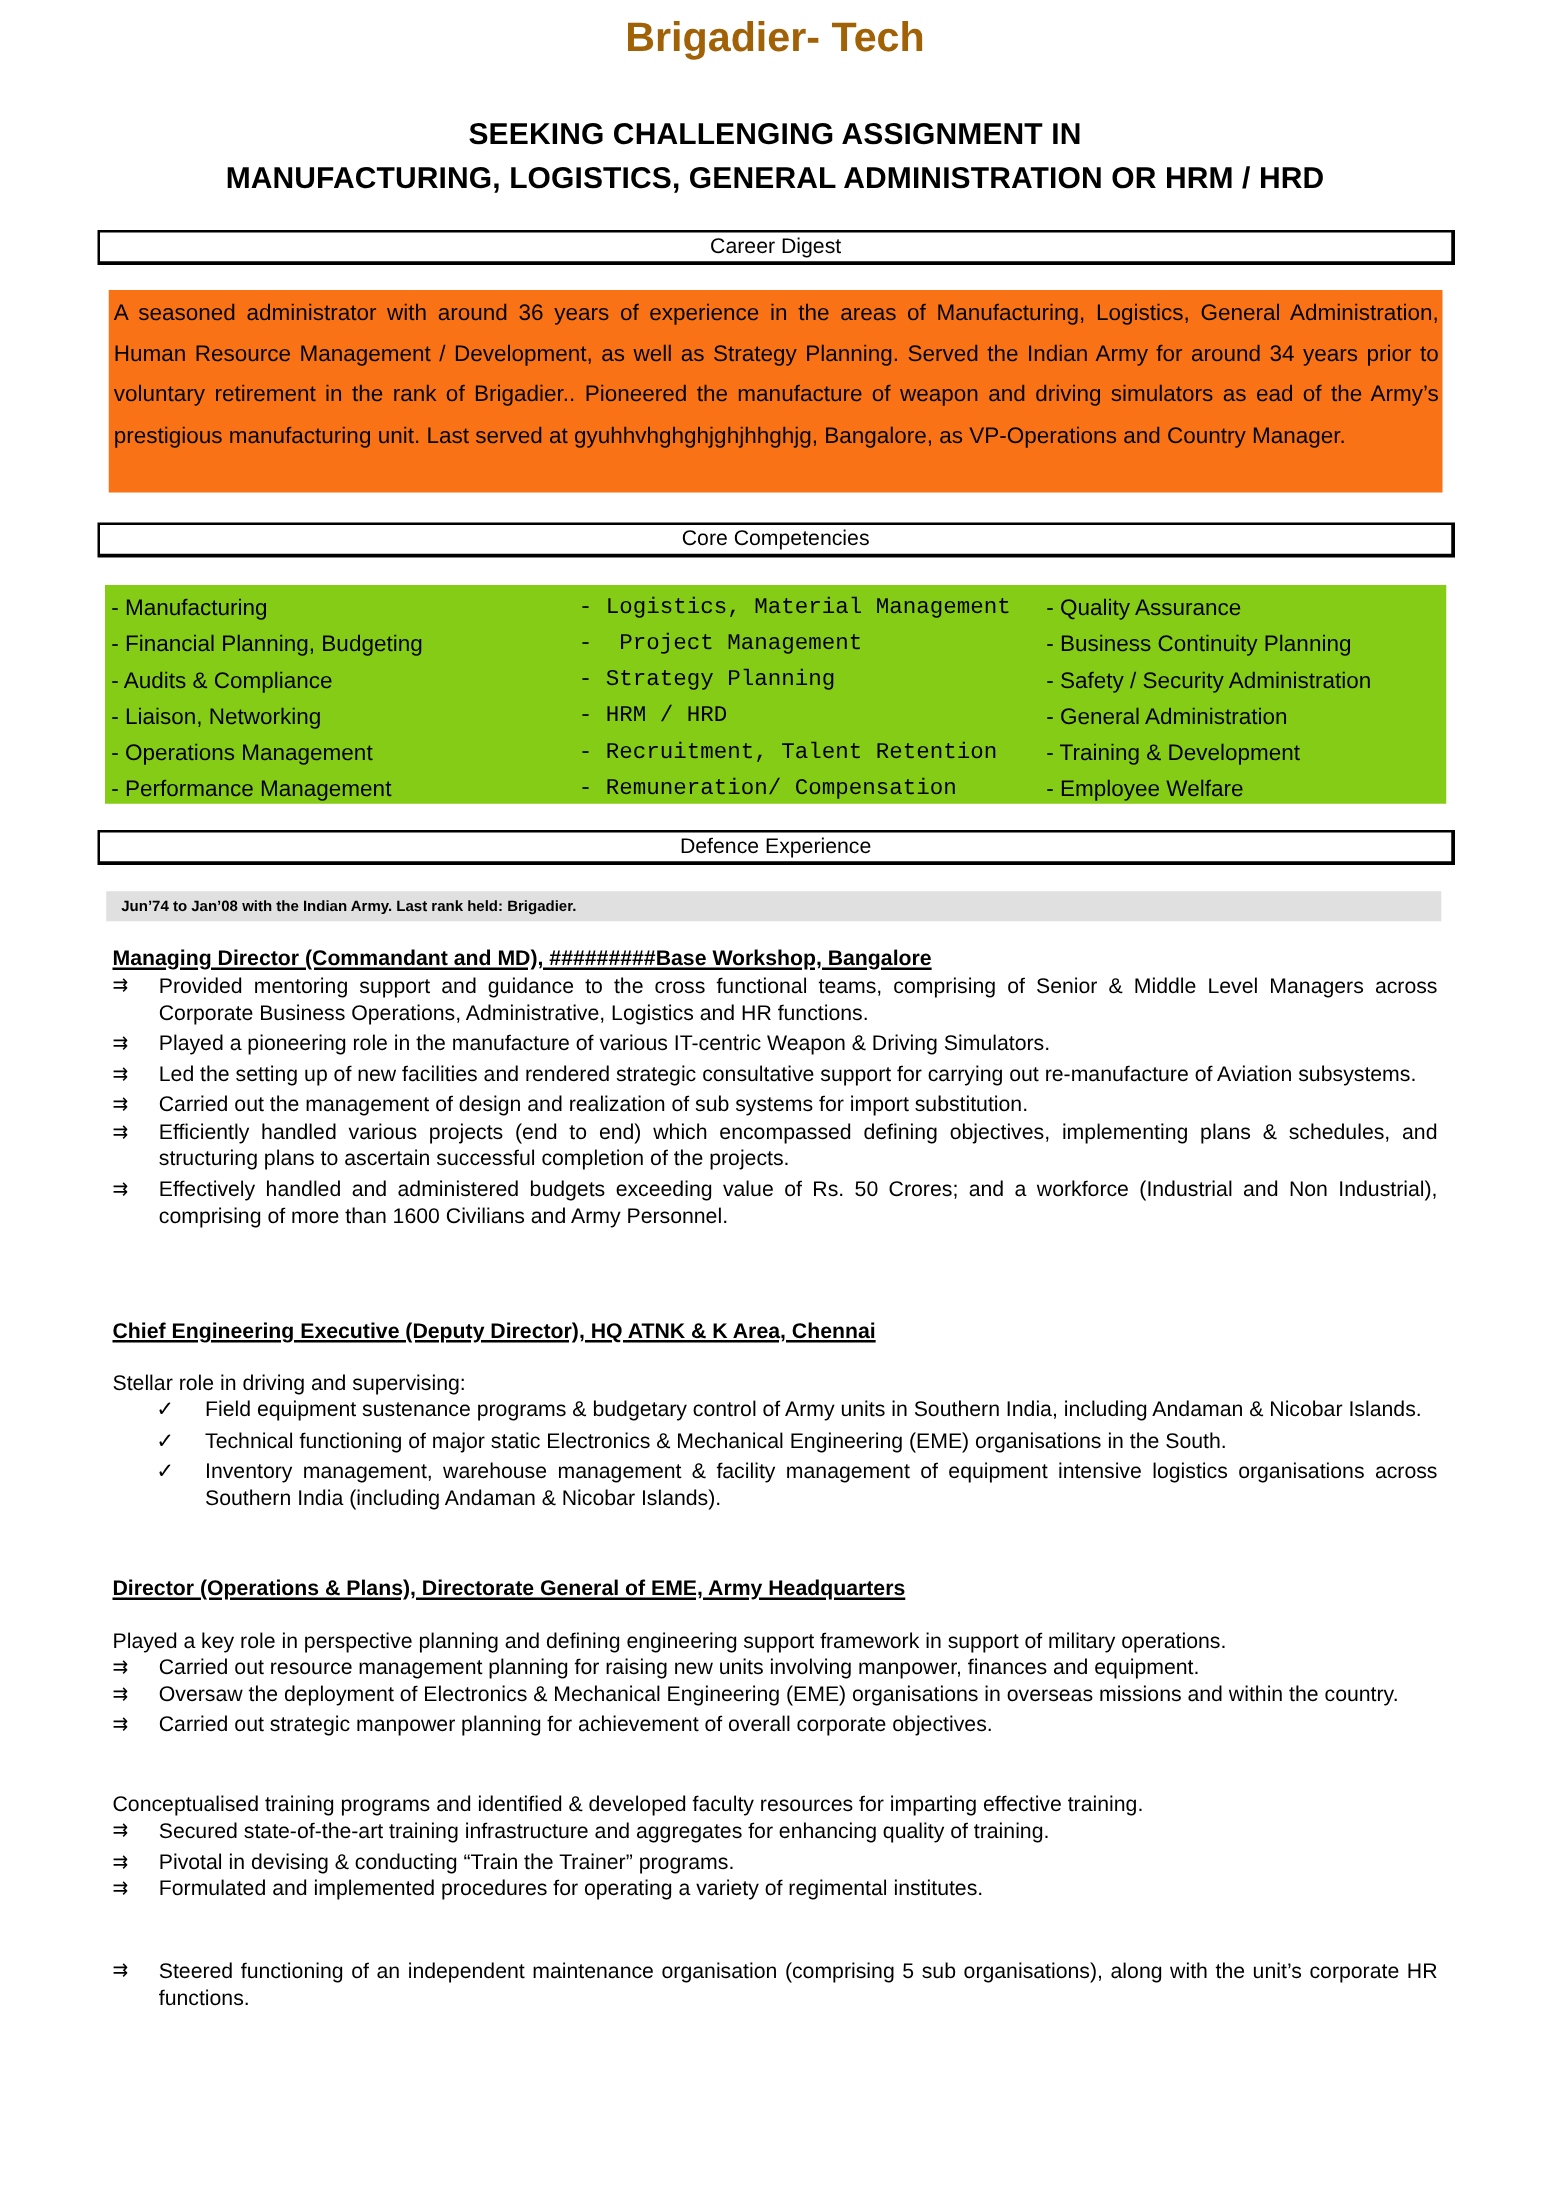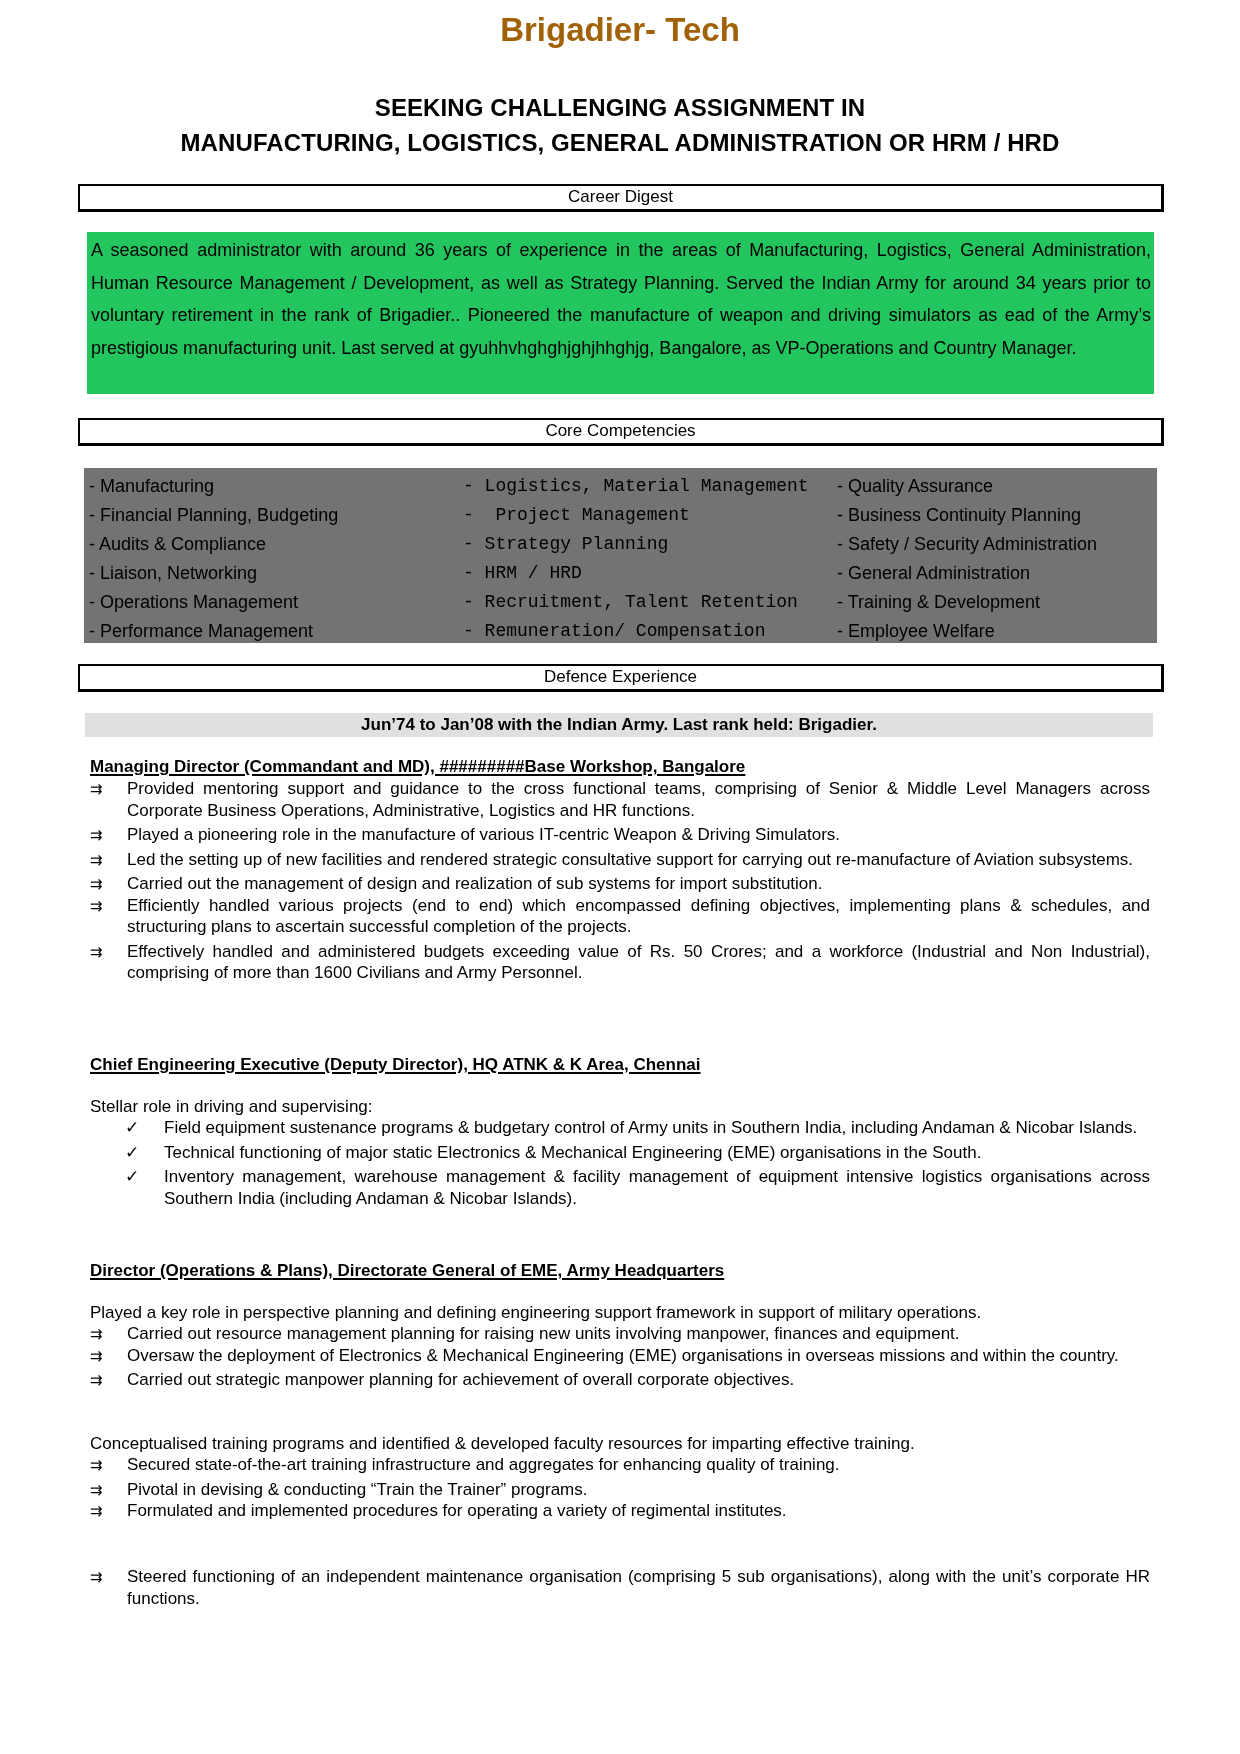--- a/index.html
+++ b/index.html
@@ -23,7 +23,7 @@
 
   .digest {
     position: absolute; left: 87px; top: 232px; width: 1067px; height: 162px;
-    background: #22c55e; padding: 2px 3px 0 4px;
+    background: #f97316; padding: 2px 3px 0 4px;
     font-size: 18px; line-height: 32.6px; text-align: justify;
   }
   .digest p { text-align-last: left; }

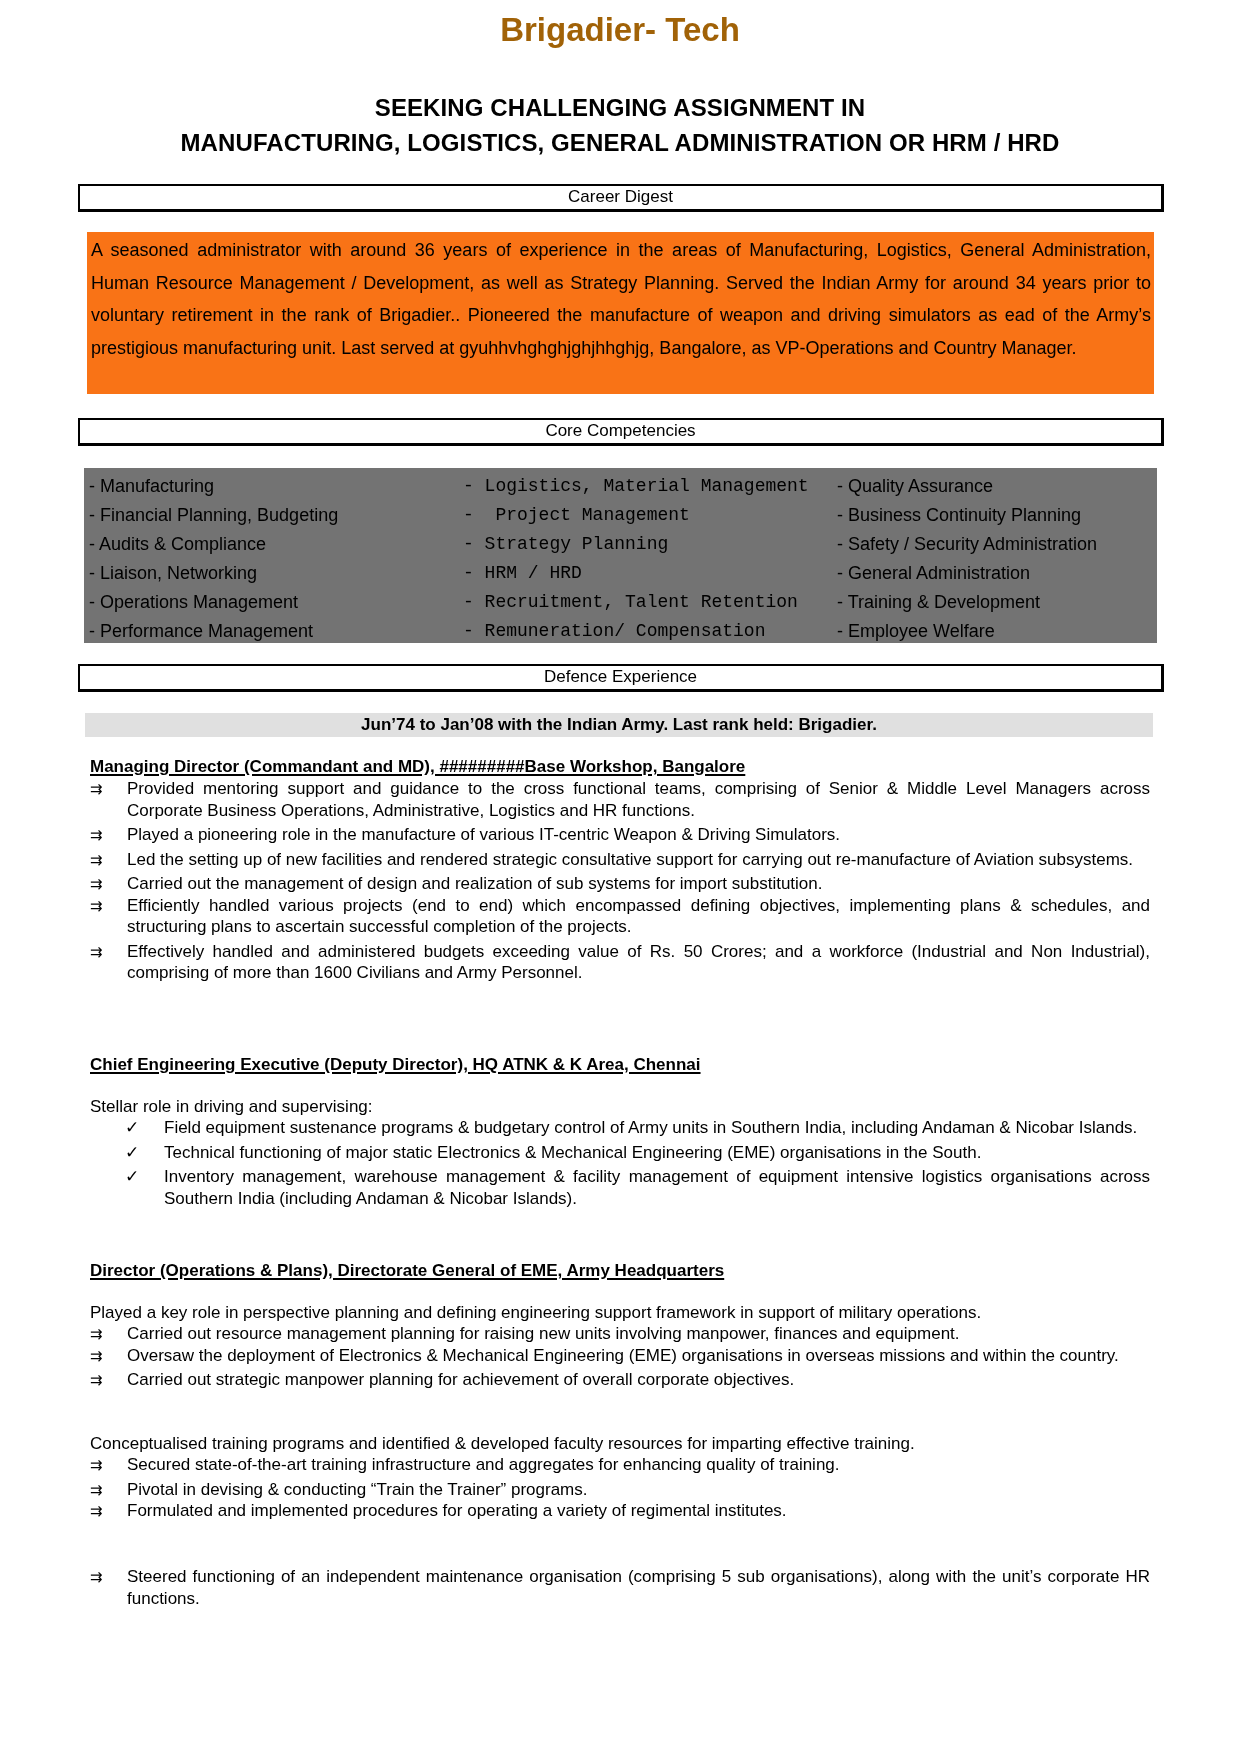--- a/index.html
+++ b/index.html
@@ -30,7 +30,7 @@
 
   .competencies {
     position: absolute; left: 84px; top: 468px; width: 1073px; height: 175px;
-    background: #737373; display: flex; padding: 4px 0 0 5px;
+    background: #84cc16; display: flex; padding: 4px 0 0 5px;
   }
   .comp-col { display: flex; flex-direction: column; }
   .comp-col:nth-child(1) { width: 374px; }

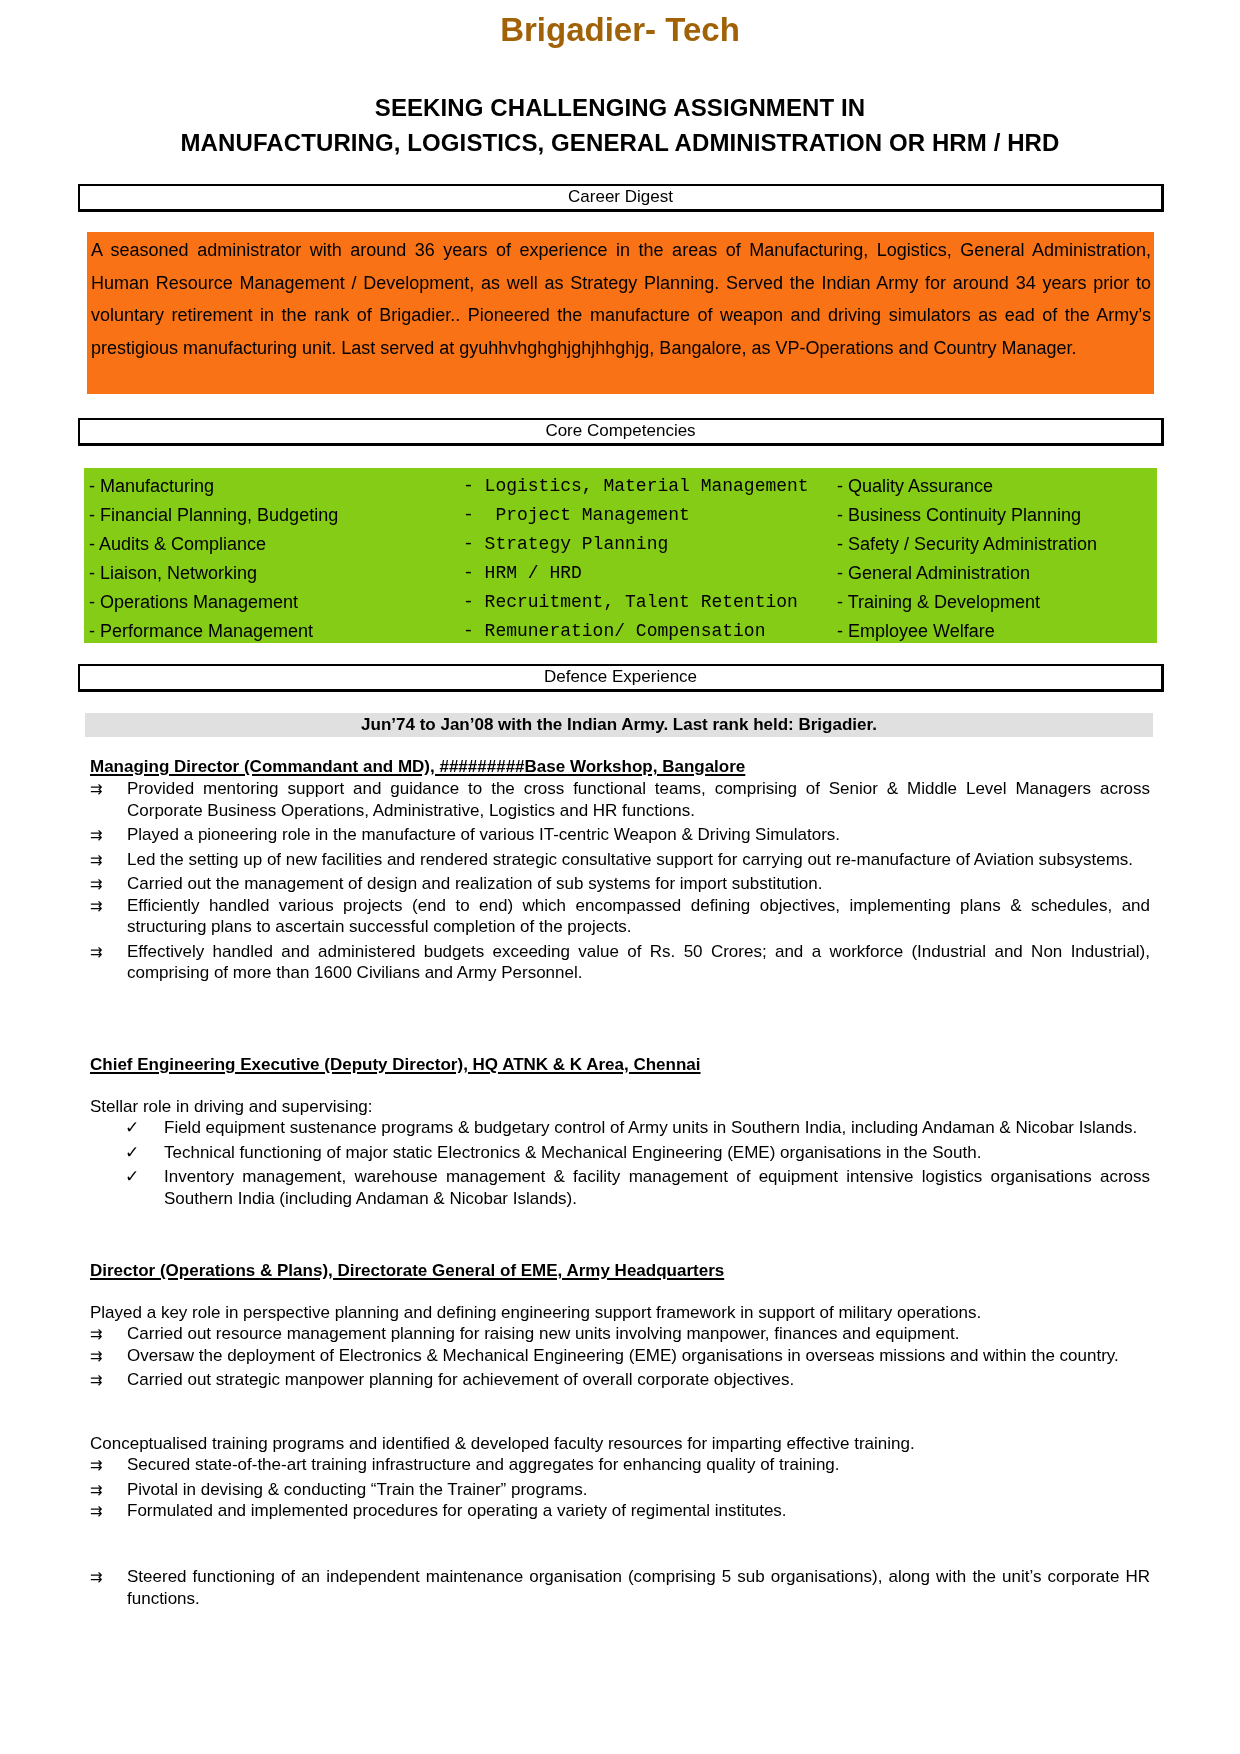--- a/index.html
+++ b/index.html
@@ -40,7 +40,7 @@
 
   .period {
     position: absolute; left: 85px; top: 713px; width: 1068px; height: 24px;
-    background: #e0e0e0; text-align: center; font-size: 17px; font-weight: bold; line-height: 24px;
+    background: #e0e0e0; font-size: 12px; font-weight: bold; line-height: 24px; padding-left: 12px;
   }
 
   .job {

